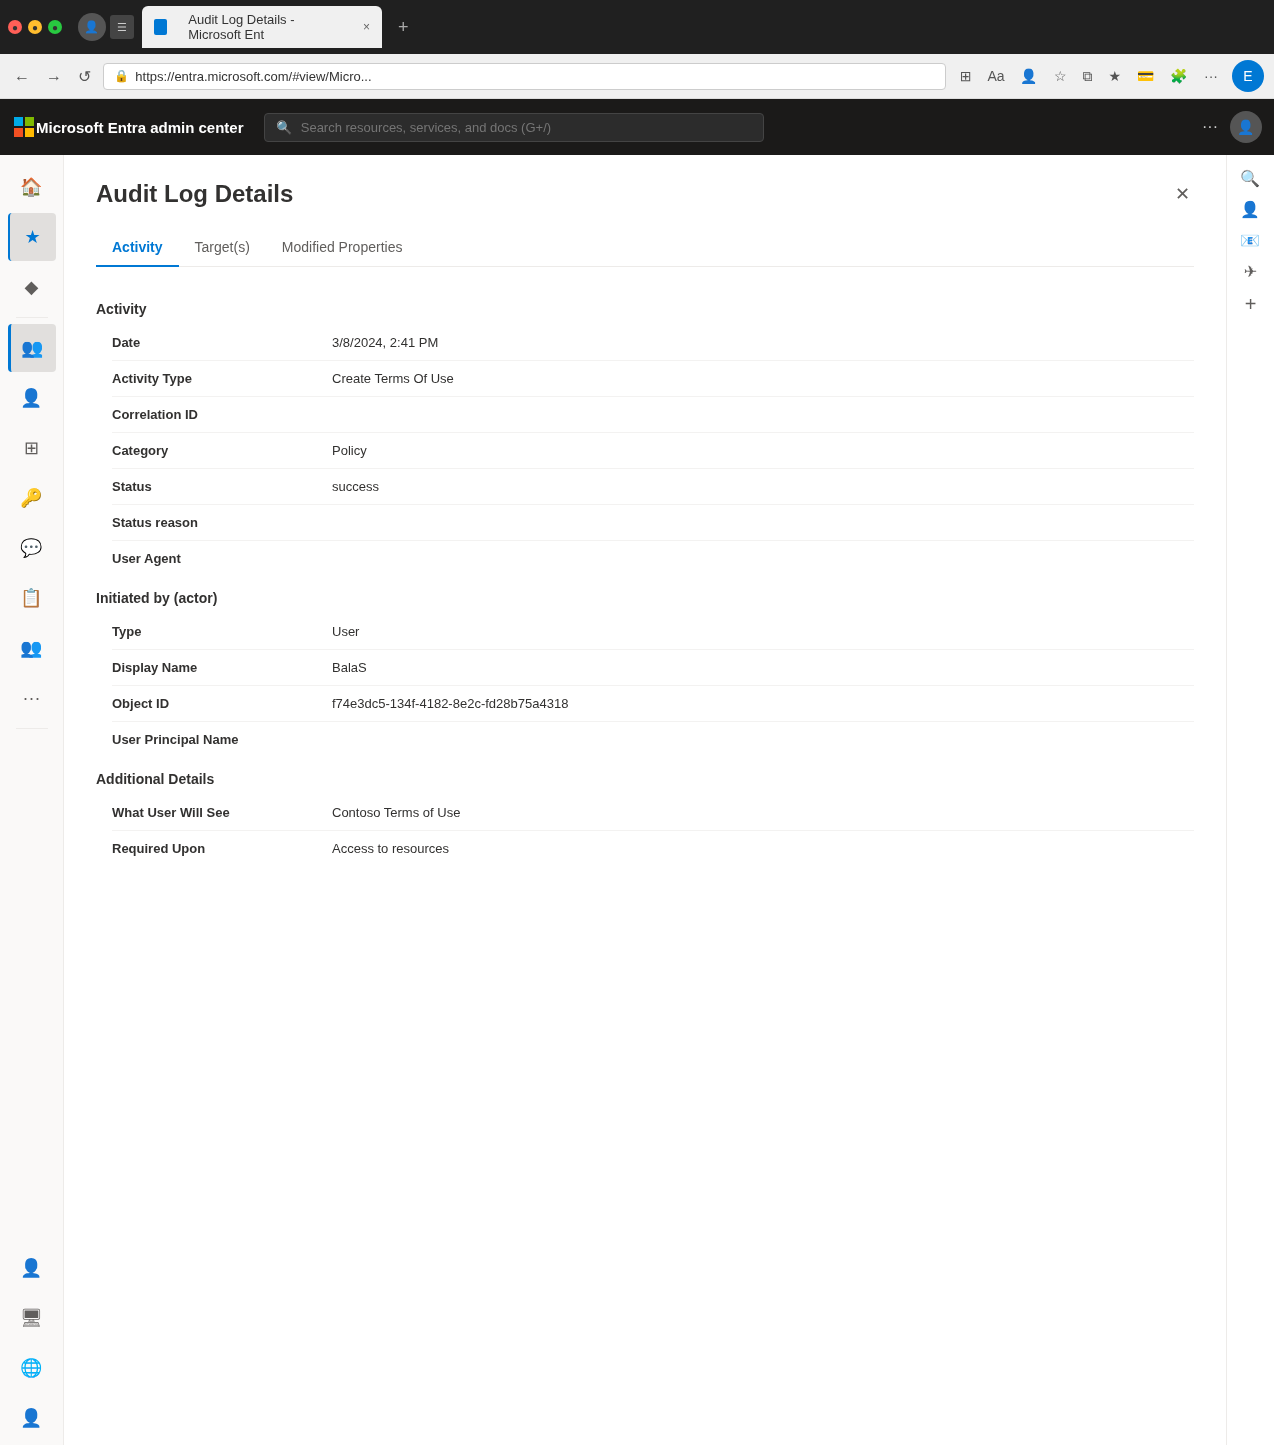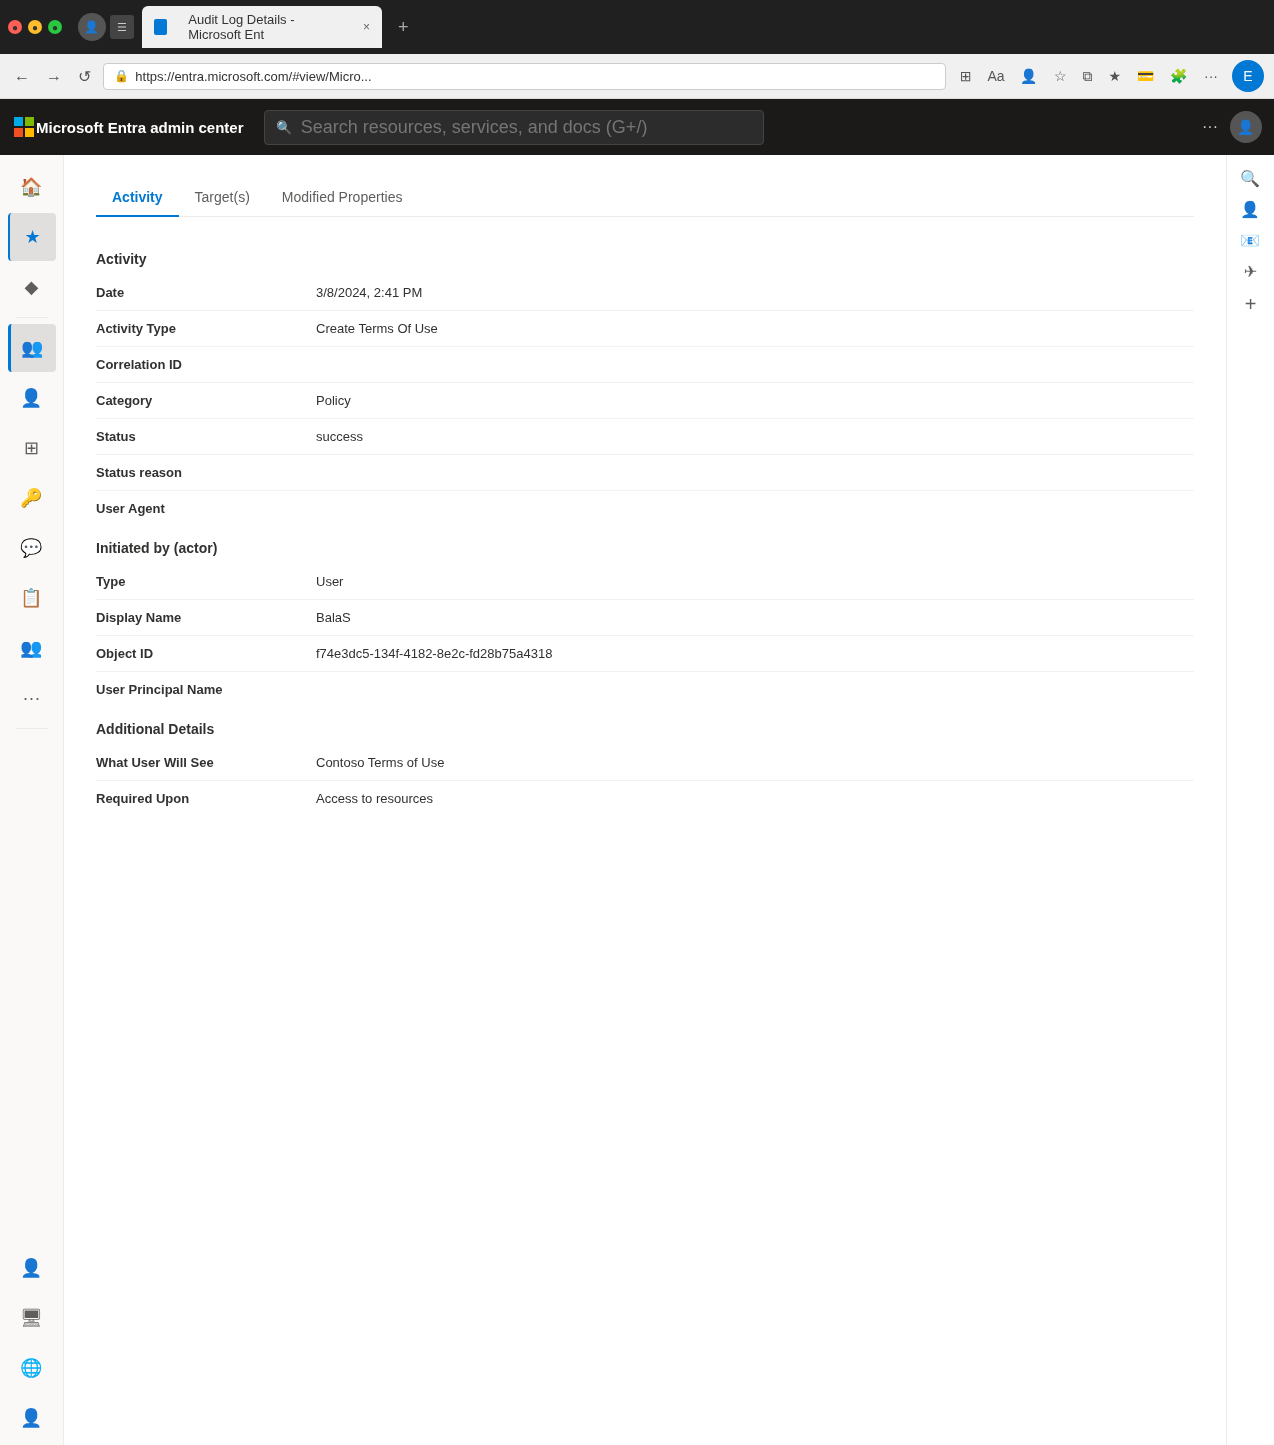--- a/index.html
+++ b/index.html
@@ -31,7 +31,7 @@
     .app-logo { display: flex; align-items: center; gap: 10px; }
     .app-name { font-size: 15px; font-weight: 600; color: white; margin-right: 20px; }
     .header-search { flex: 1; background: #2c2c2c; border: 1px solid #444; border-radius: 4px; padding: 6px 12px; color: #ccc; font-size: 13px; display: flex; align-items: center; gap: 8px; max-width: 500px; }
-    .header-search input { background: none; border: none; color: #84cc16; font-size: 18px; outline: none; width: 100%; }
+    .header-search input { background: none; border: none; color: #84cc16; font-size: 13px; outline: none; width: 100%; }
     .header-search-icon { color: #888; }
     .header-right { display: flex; align-items: center; gap: 12px; margin-left: auto; }
     .header-icon-btn { color: #ccc; font-size: 16px; cursor: pointer; }

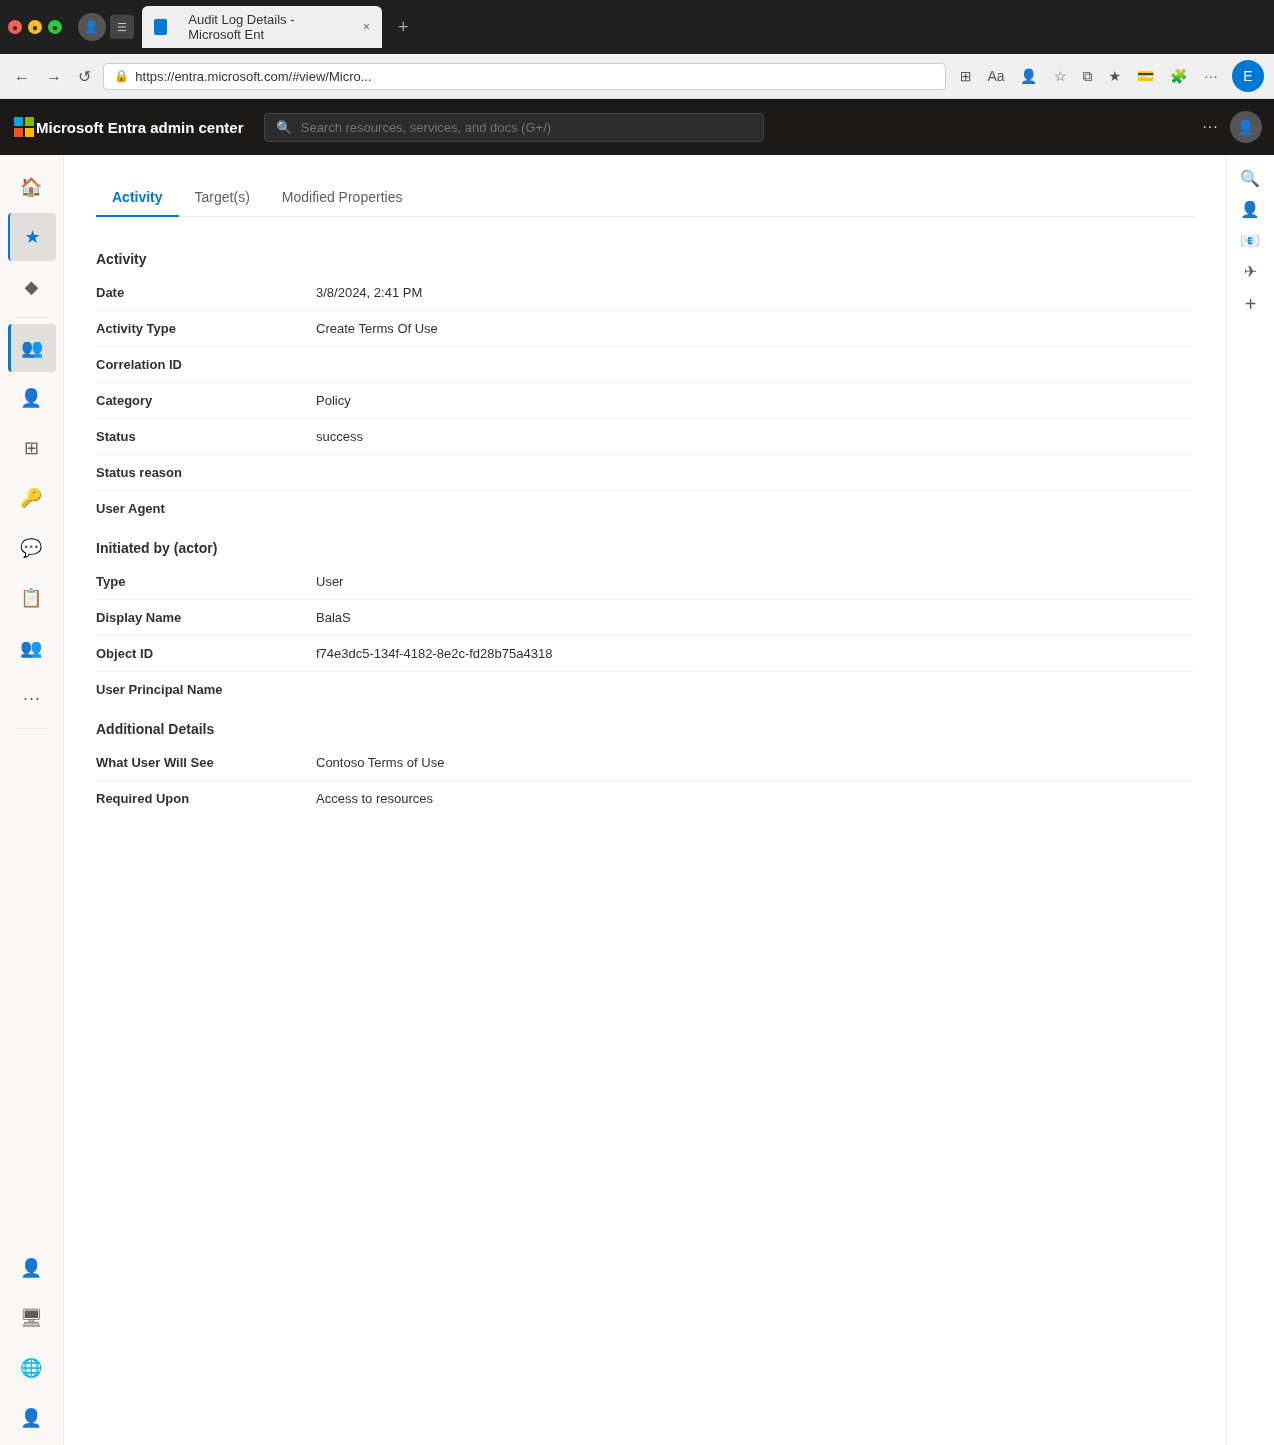--- a/index.html
+++ b/index.html
@@ -196,6 +196,10 @@
 
   <div class="main-content">
 
+    <div class="panel-header">
+      <h1 class="panel-title">Audit Log Details</h1>
+      <button class="close-btn">✕</button>
+    </div>
 
     <div class="tabs">
       <div class="tab active">

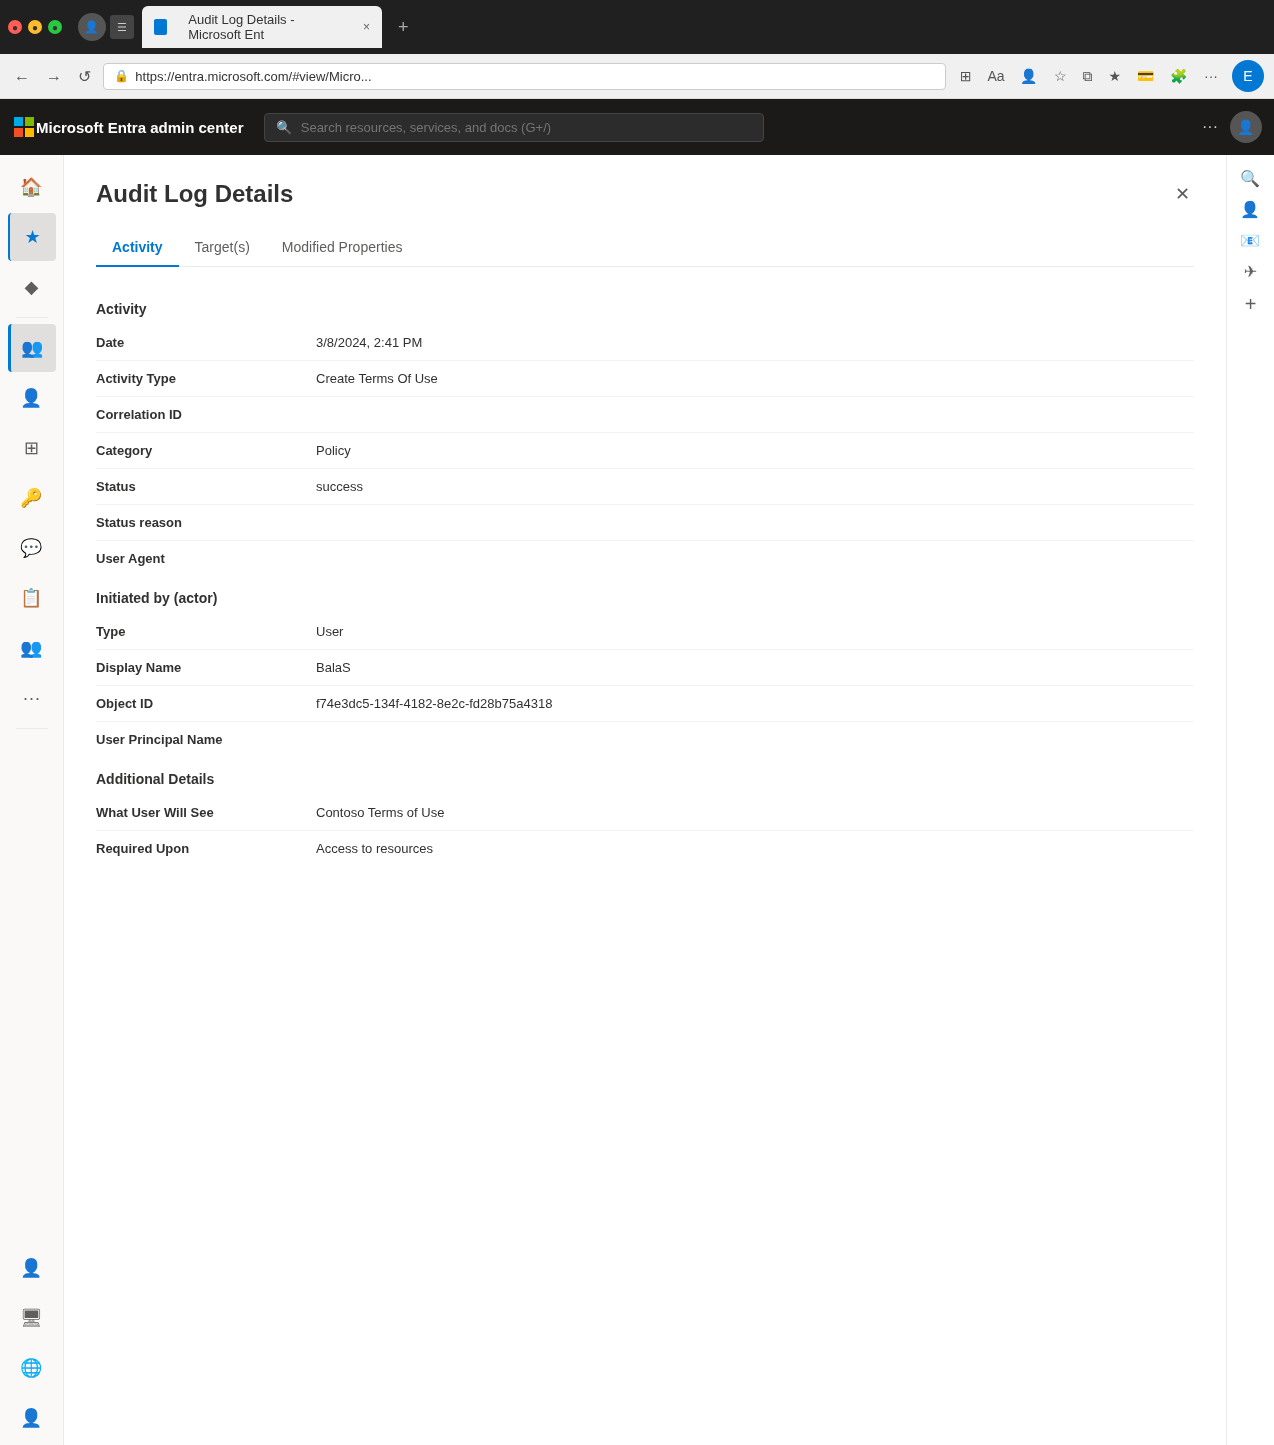--- a/index.html
+++ b/index.html
@@ -63,7 +63,7 @@
     .tab.active { color: #0078d4; border-bottom: 2px solid #0078d4; font-weight: 600; }
 
     
-    .field-row { display: flex; padding: 10px 0; border-bottom: 1px solid #f3f2f1; align-items: flex-start; }
+    .field-row { display: flex; padding: 10px 0; border-bottom: 1px solid #f3f2f1; align-items: flex-start; margin-left: 16px; }
     .field-row:last-child { border-bottom: none; }
     .field-label { width: 220px; font-size: 13px; font-weight: 600; color: #323130; flex-shrink: 0; }
     .field-value { font-size: 13px; color: #323130; flex: 1; }

